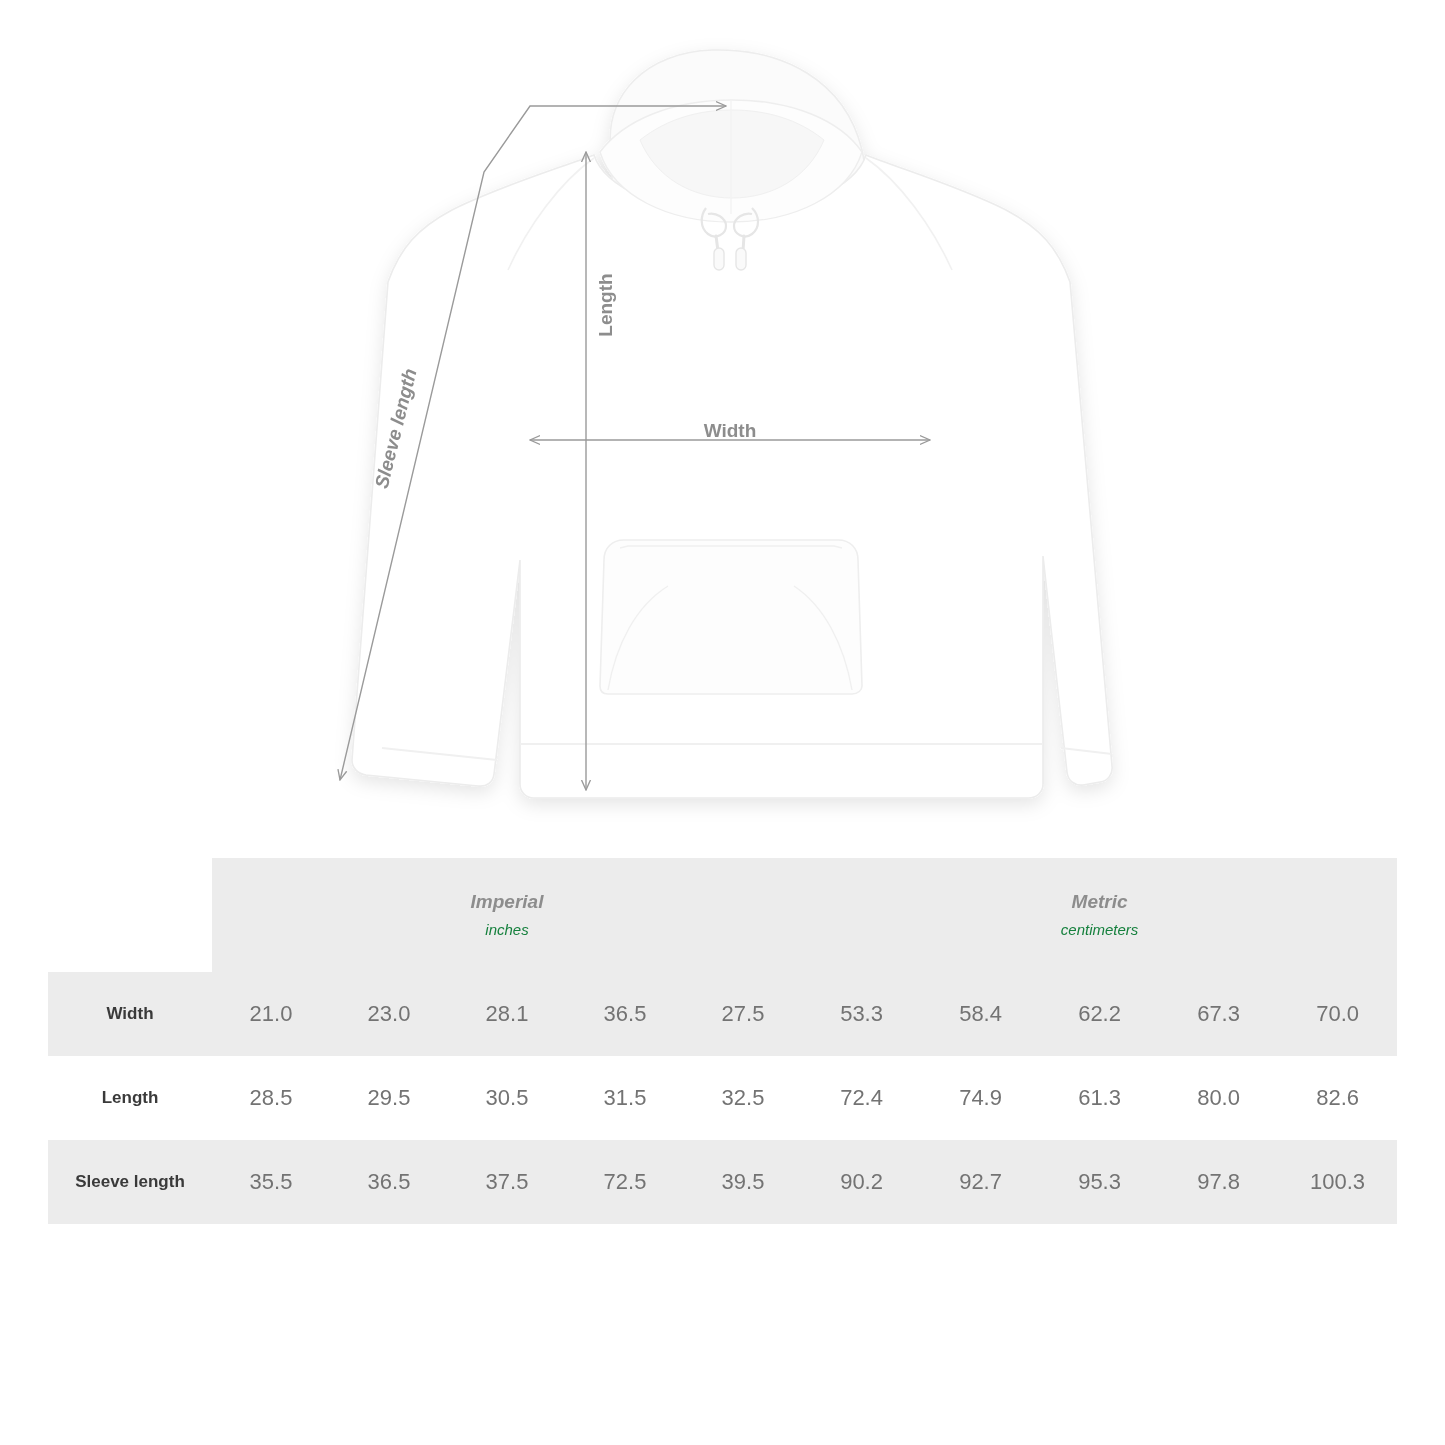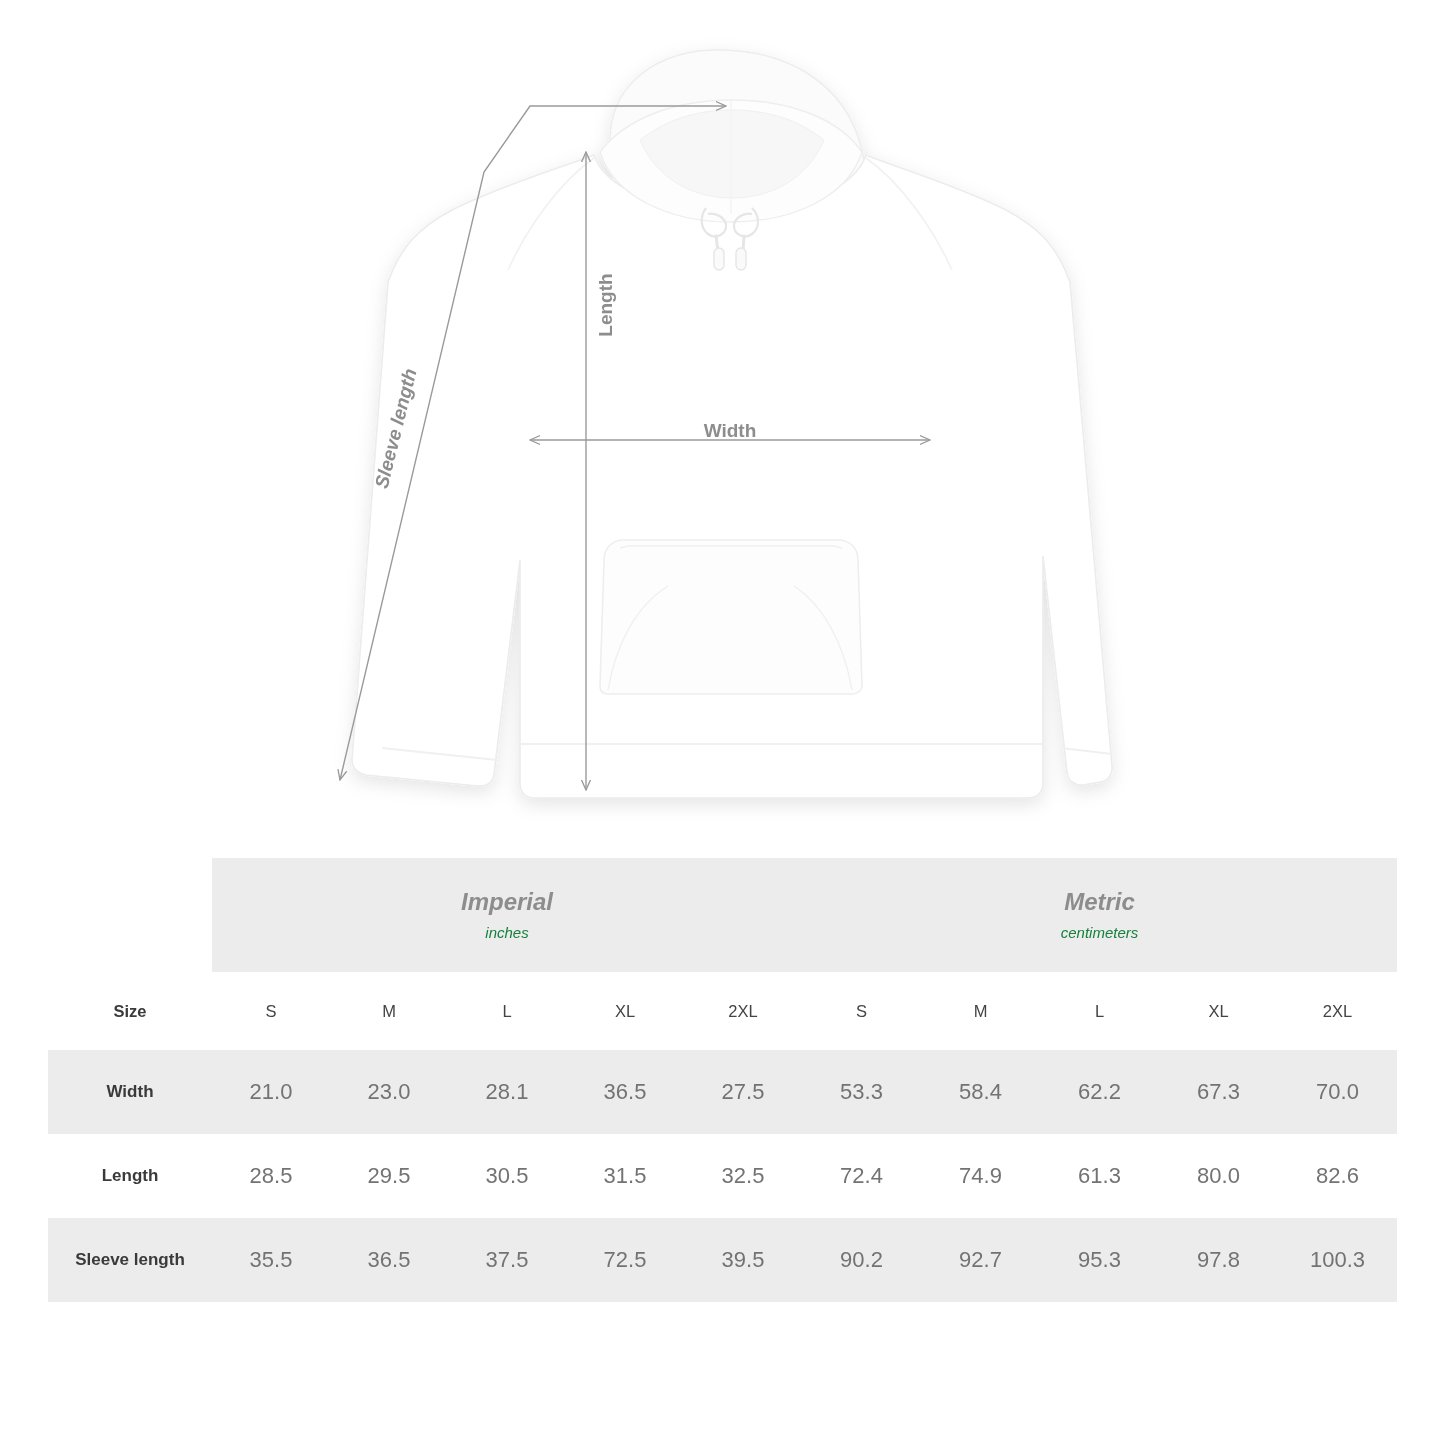--- a/index.html
+++ b/index.html
@@ -71,7 +71,7 @@
     vertical-align: middle;
   }
   .unit-head .unit-name {
-    font-size: 24px;
+    font-size: 19px;
     font-weight: bold;
     font-style: italic;
     color: #8d8d8d;

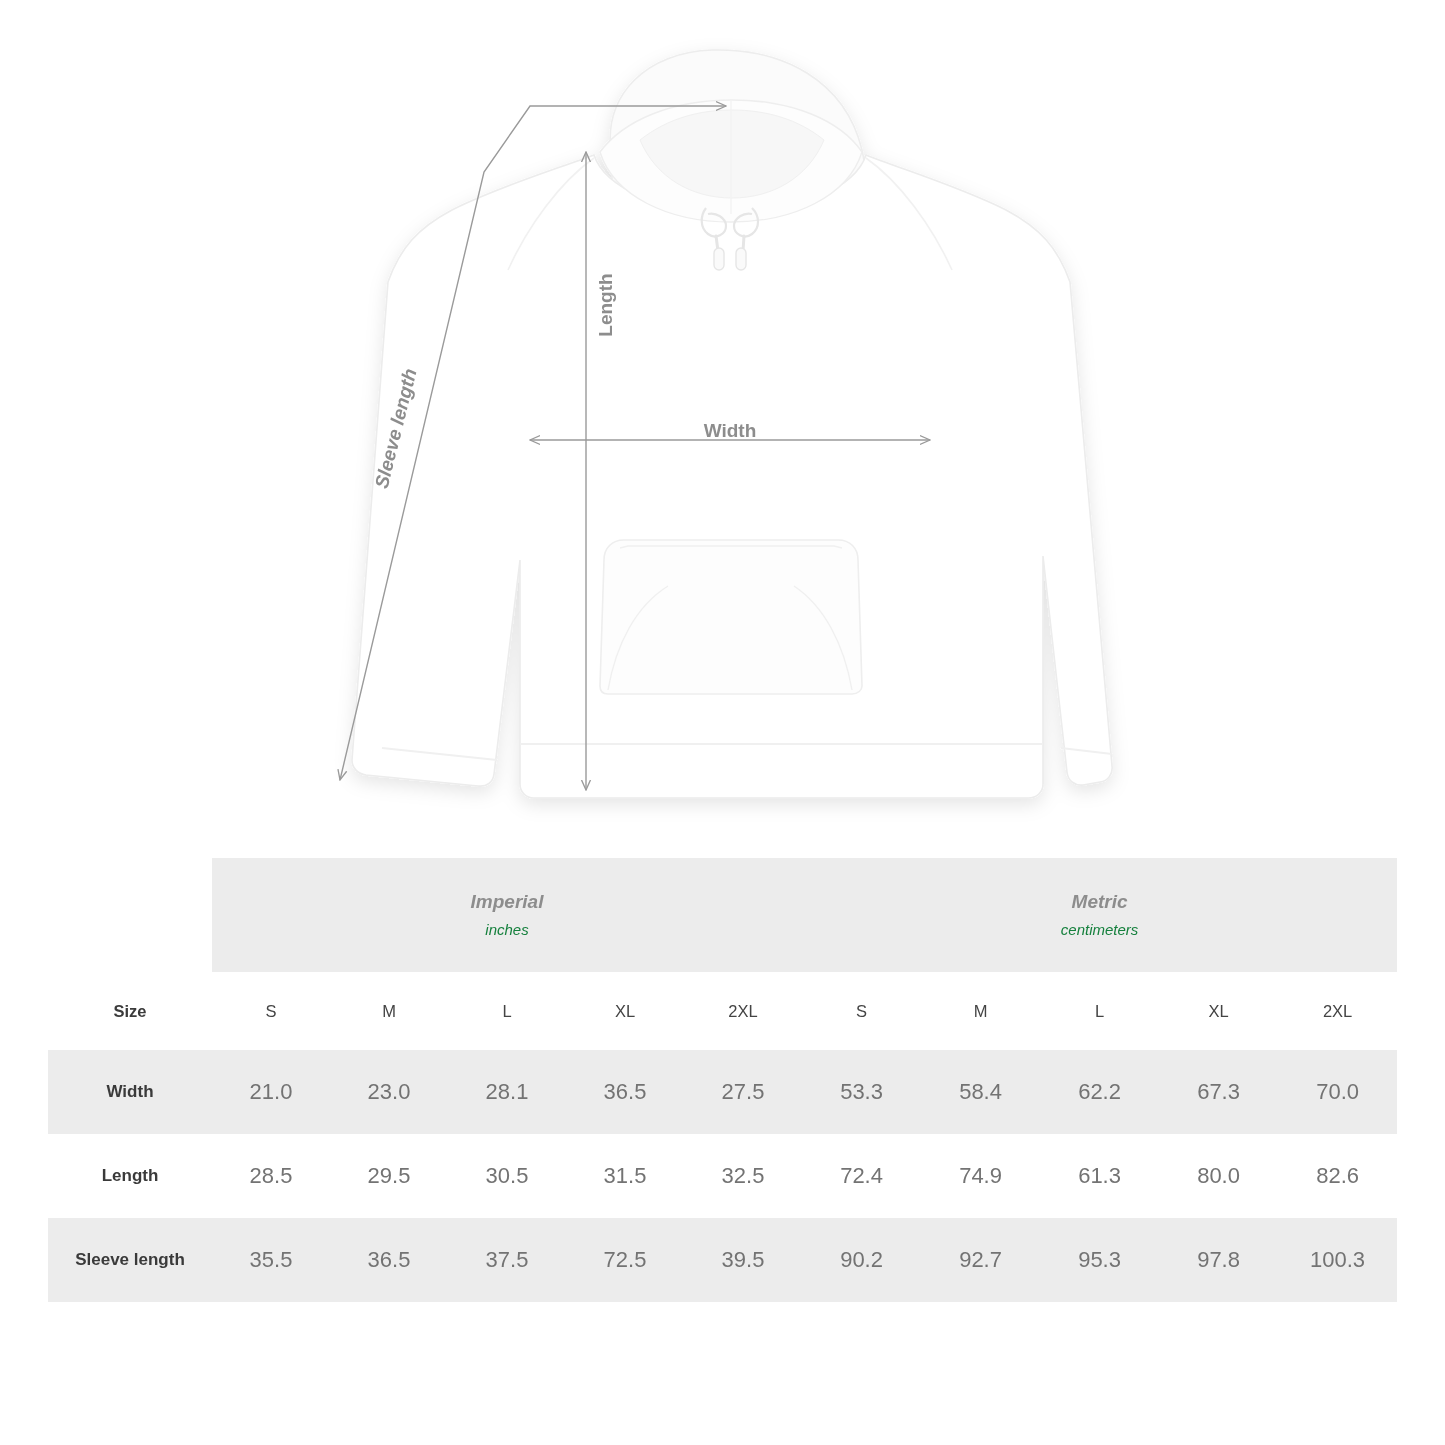--- a/index.html
+++ b/index.html
@@ -265,19 +265,6 @@
           </td>
         </tr>
 
-        <tr class="row-head">
-          <td class="label-cell">Size</td>
-          <td>S</td>
-          <td>M</td>
-          <td>L</td>
-          <td>XL</td>
-          <td>2XL</td>
-          <td>S</td>
-          <td>M</td>
-          <td>L</td>
-          <td>XL</td>
-          <td>2XL</td>
-        </tr>
 
         <tr class="data-row shade">
           <td class="label-cell">Width</td>

